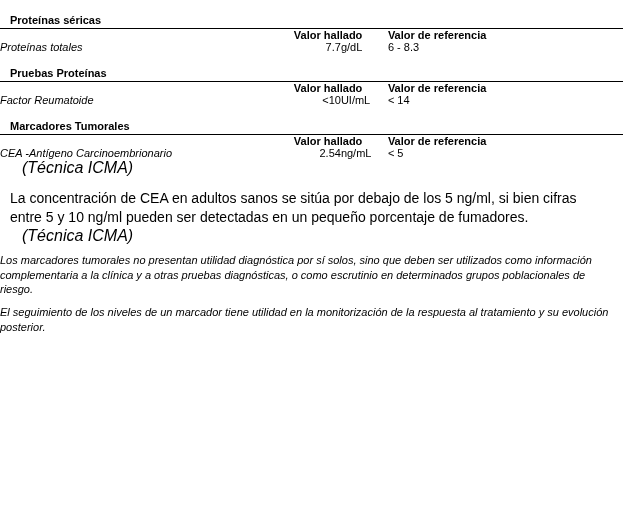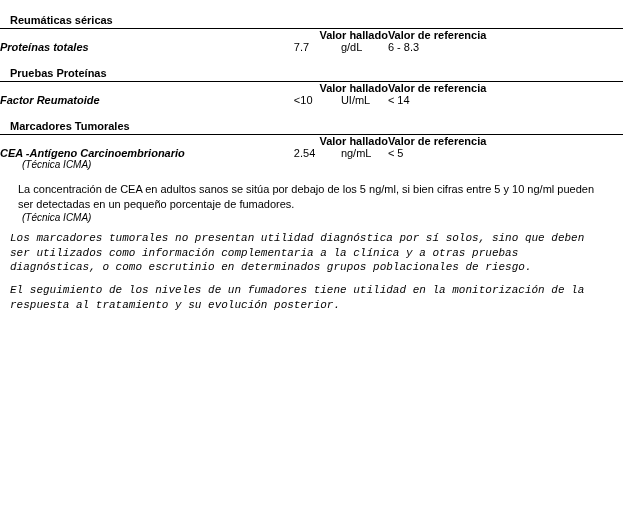--- a/index.html
+++ b/index.html
@@ -100,7 +100,7 @@
 <div class="page">
 
   <div class="section">
-    <div class="section-title">Reumáticas séricas</div>
+    <div class="section-title">Proteínas séricas</div>
     <hr class="hr">
     <table class="results">
       <tbody>

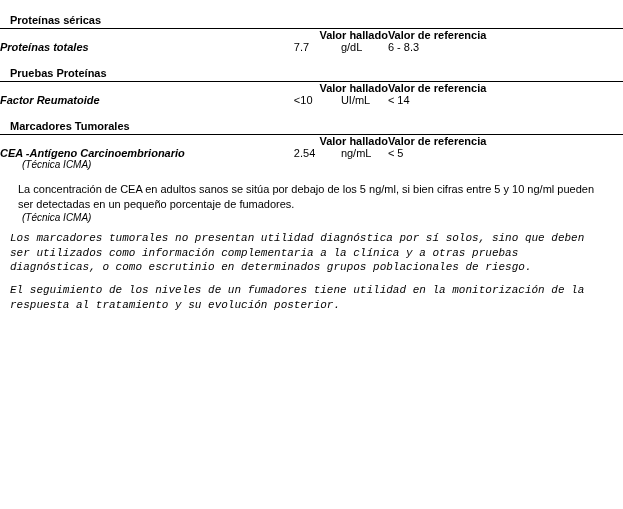--- a/index.html
+++ b/index.html
@@ -58,7 +58,7 @@
     padding-bottom: 10px;
   }
   .hdr-value {
-    text-align: right;
+    text-align: left;
     padding-left: 0;
   }
   .hdr-ref {

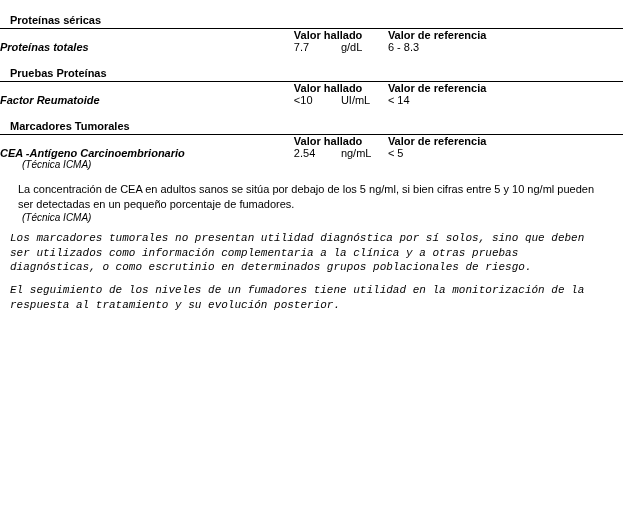--- a/index.html
+++ b/index.html
@@ -47,7 +47,7 @@
     padding: 0;
     vertical-align: top;
   }
-  .col-name   { width: 250px; padding-left: 14px; font-weight: bold; }
+  .col-name   { width: 250px; padding-left: 14px; }
   .col-value  { width: 80px;  padding-right: 6px; }
   .col-unit   { width: 80px;  text-align: left; }
   .col-ref    { width: 200px; text-align: left; }

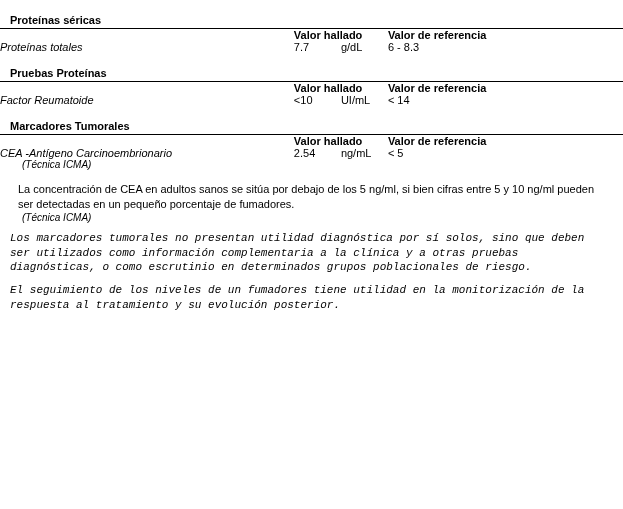--- a/index.html
+++ b/index.html
@@ -48,7 +48,7 @@
     vertical-align: top;
   }
   .col-name   { width: 250px; padding-left: 14px; }
-  .col-value  { width: 80px;  padding-right: 6px; }
+  .col-value  { width: 80px;  text-align: right; padding-right: 6px; }
   .col-unit   { width: 80px;  text-align: left; }
   .col-ref    { width: 200px; text-align: left; }
   .hdr-row td {

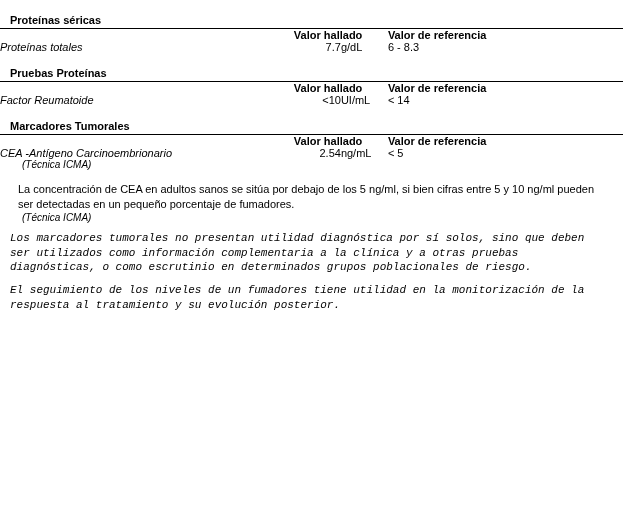--- a/index.html
+++ b/index.html
@@ -75,7 +75,7 @@
   .subnote {
     font-style: italic;
     padding-left: 22px;
-    font-size: 10px;
+    font-size: 16px;
   }
   .note {
     padding-left: 18px;

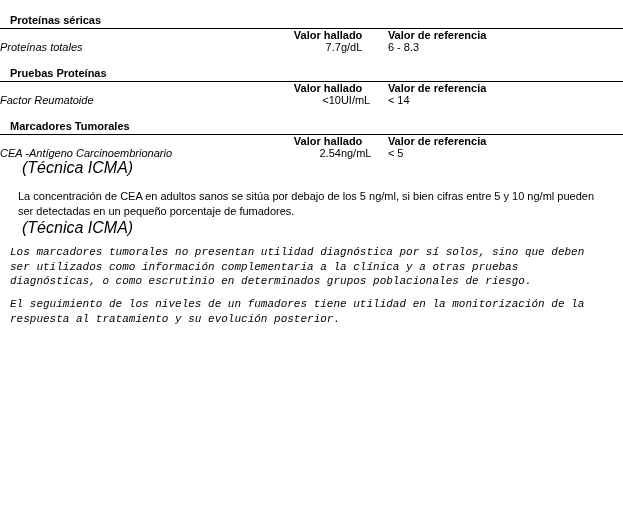--- a/index.html
+++ b/index.html
@@ -78,9 +78,9 @@
     font-size: 16px;
   }
   .note {
-    padding-left: 18px;
+    padding-left: 10px;
     padding-right: 14px;
-    font-size: 11px;
+    font-size: 14px;
     line-height: 1.35;
     margin-top: 12px;
   }

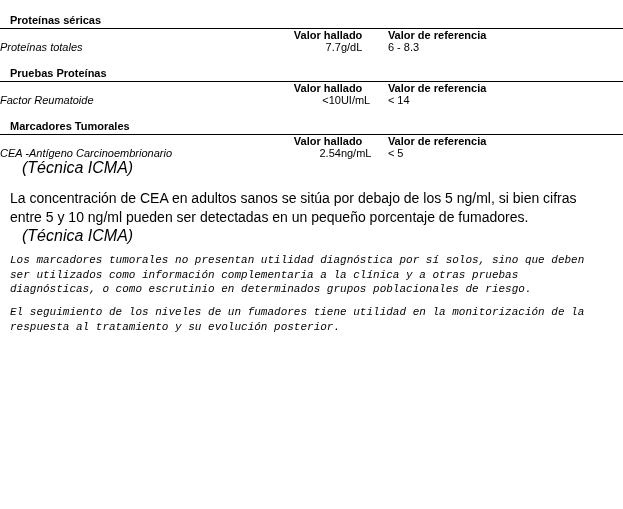--- a/index.html
+++ b/index.html
@@ -85,13 +85,11 @@
     margin-top: 12px;
   }
   .note-italic {
-    padding-left: 10px;
     padding-right: 14px;
     font-size: 11px;
     font-style: italic;
     line-height: 1.35;
     margin-top: 8px;
-    font-family: Liberation Mono, monospace;
   }
 </style>
 </head>

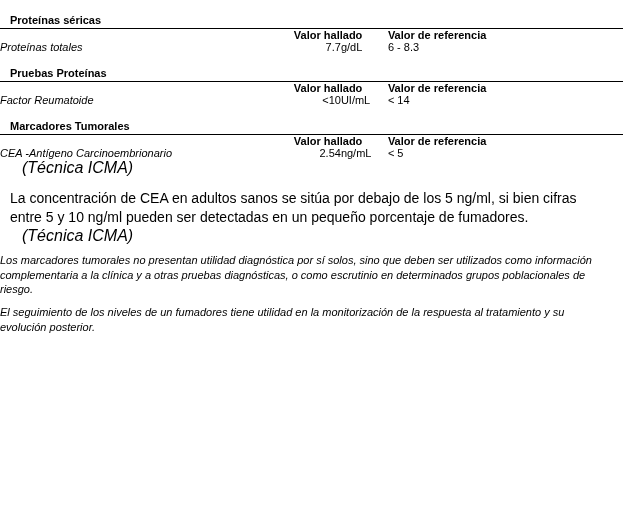--- a/index.html
+++ b/index.html
@@ -163,7 +163,7 @@
   <div class="subnote">(Técnica ICMA)</div>
 
   <div class="note-italic">Los marcadores tumorales no presentan utilidad diagnóstica por sí solos, sino que deben ser utilizados como información complementaria a la clínica y a otras pruebas diagnósticas, o como escrutinio en determinados grupos poblacionales de riesgo.</div>
-  <div class="note-italic">El seguimiento de los niveles de un fumadores tiene utilidad en la monitorización de la respuesta al tratamiento y su evolución posterior.</div>
+  <div class="note-italic">El seguimiento de los niveles de un marcador tiene utilidad en la monitorización de la respuesta al tratamiento y su evolución posterior.</div>
 
 </div>
 

